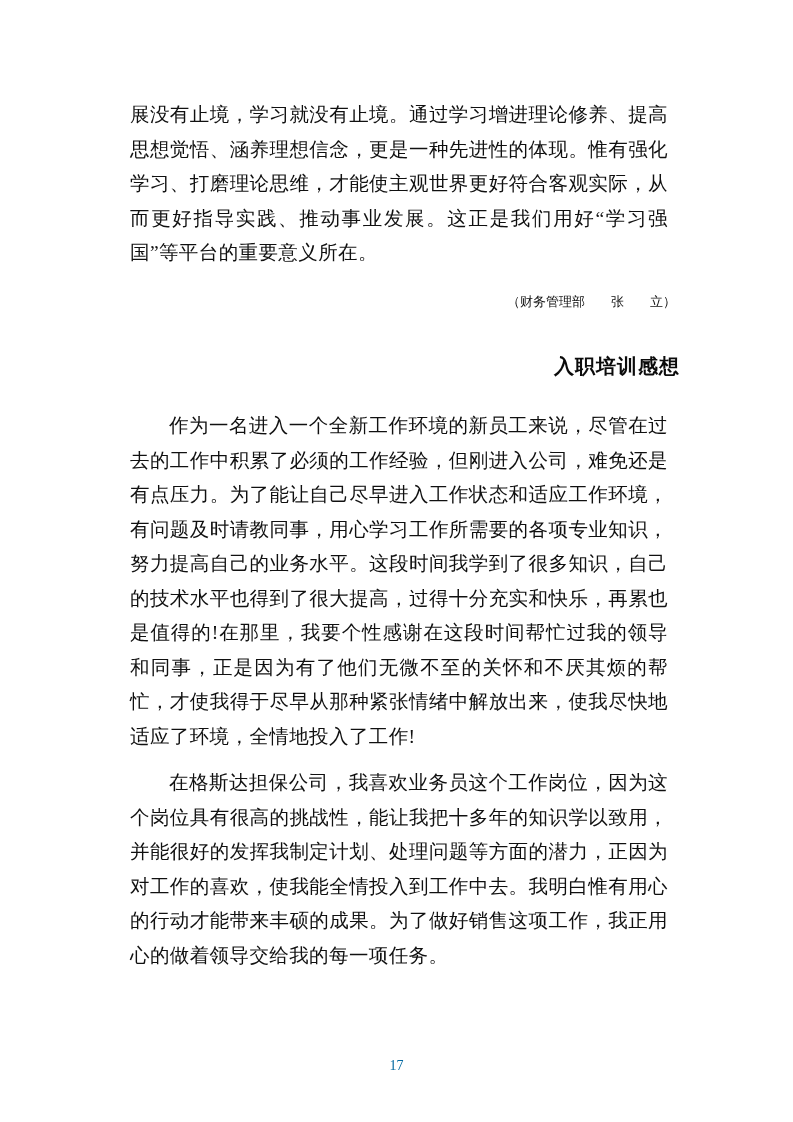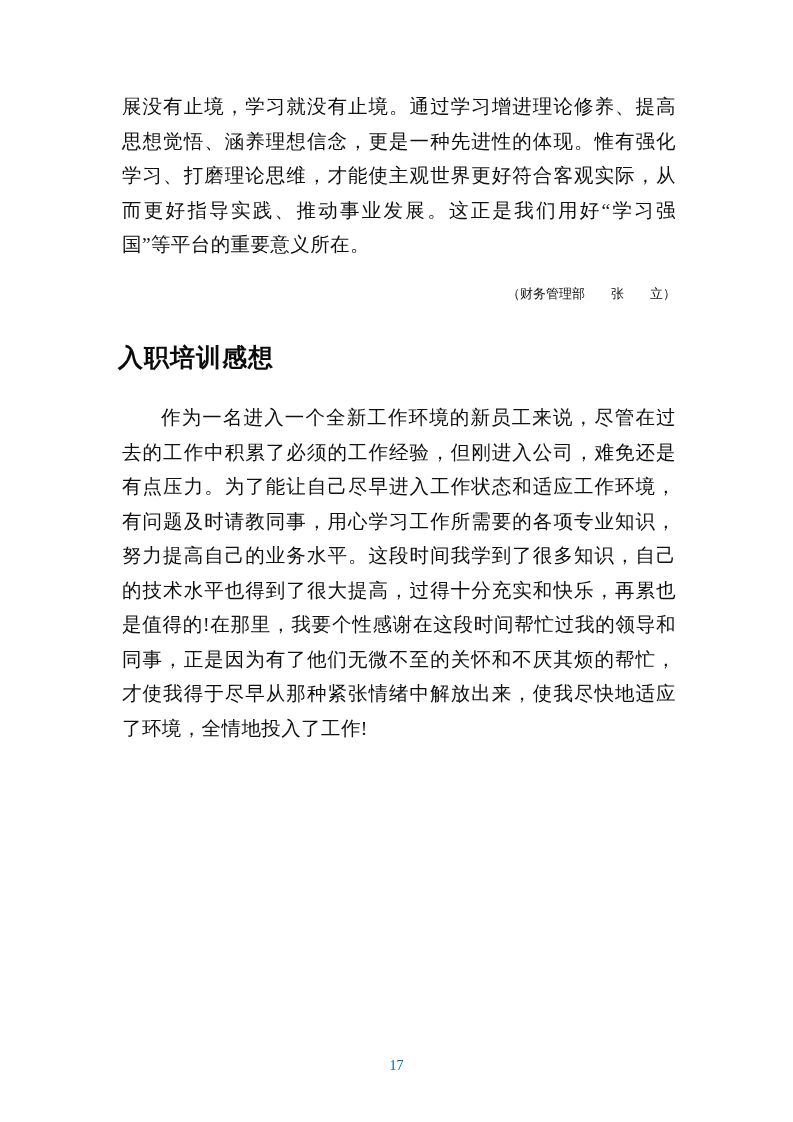--- a/index.html
+++ b/index.html
@@ -32,7 +32,7 @@
     text-align: justify;
     text-justify: inter-ideograph;
     color: #101010;
-    margin: 4px;
+    margin: 12px;
   }
   .para.indent {
     text-indent: 39px;

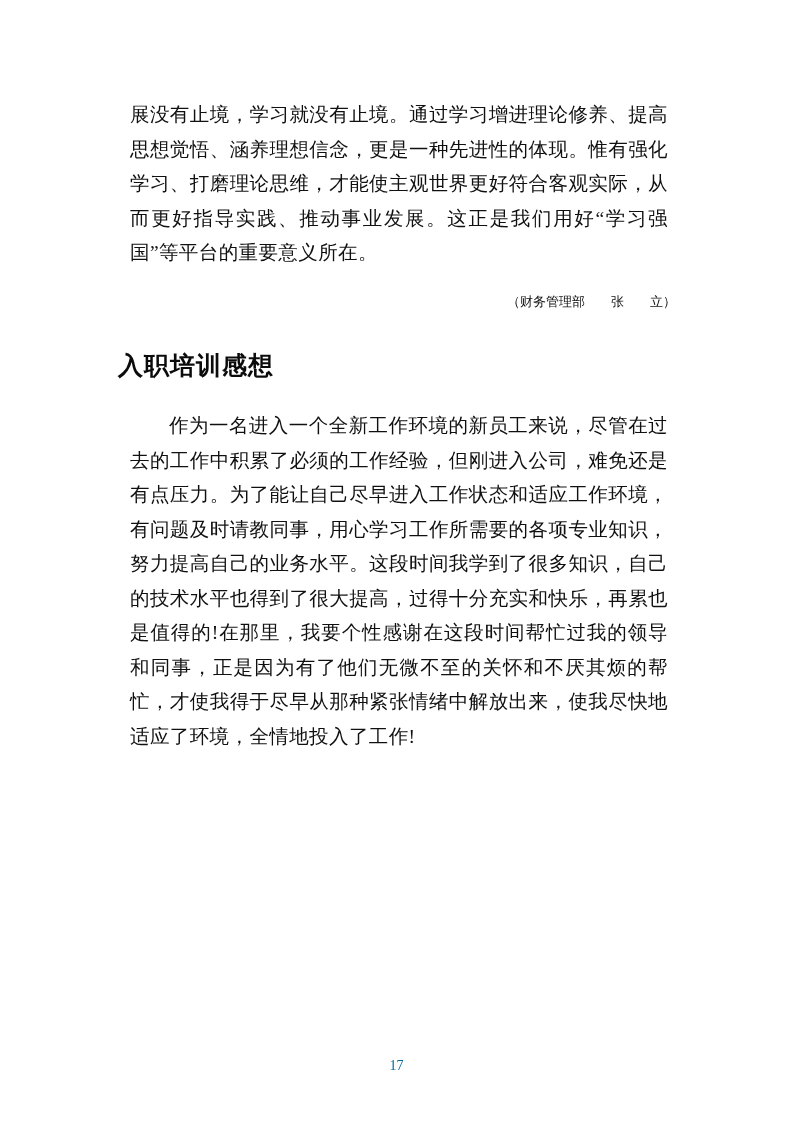--- a/index.html
+++ b/index.html
@@ -48,9 +48,9 @@
   .doc-title {
     font-family: "DejaVu Sans", "Liberation Sans", sans-serif;
     font-weight: bold;
-    font-size: 25px;
+    font-size: 20px;
     line-height: 34px;
-    text-align: left;
+    text-align: right;
     color: #0b0b0b;
     margin: 30px 0 26px 0;
     letter-spacing: 1px;

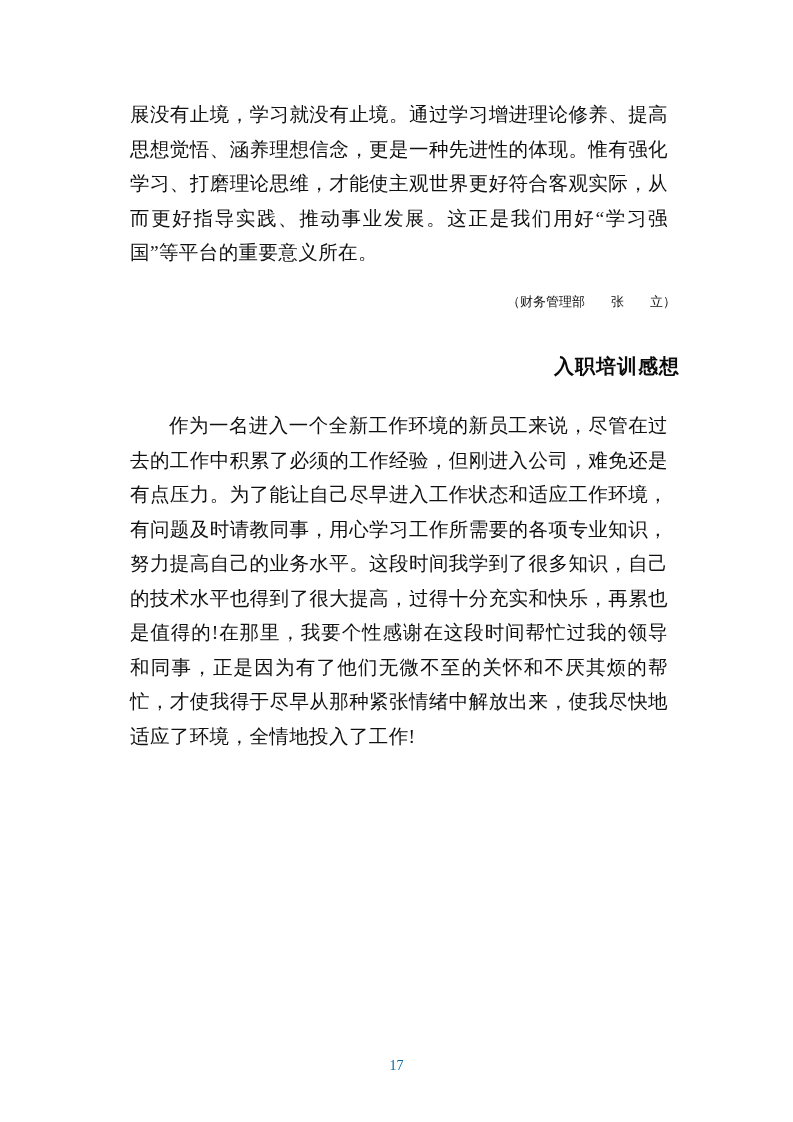--- a/index.html
+++ b/index.html
@@ -83,6 +83,7 @@
 
     <div class="body-block">
       <p class="para indent">作为一名进入一个全新工作环境的新员工来说，尽管在过去的工作中积累了必须的工作经验，但刚进入公司，难免还是有点压力。为了能让自己尽早进入工作状态和适应工作环境，有问题及时请教同事，用心学习工作所需要的各项专业知识，努力提高自己的业务水平。这段时间我学到了很多知识，自己的技术水平也得到了很大提高，过得十分充实和快乐，再累也是值得的!在那里，我要个性感谢在这段时间帮忙过我的领导和同事，正是因为有了他们无微不至的关怀和不厌其烦的帮忙，才使我得于尽早从那种紧张情绪中解放出来，使我尽快地适应了环境，全情地投入了工作!</p>
+      <p class="para indent">在格斯达担保公司，我喜欢业务员这个工作岗位，因为这个岗位具有很高的挑战性，能让我把十多年的知识学以致用，并能很好的发挥我制定计划、处理问题等方面的潜力，正因为对工作的喜欢，使我能全情投入到工作中去。我明白惟有用心的行动才能带来丰硕的成果。为了做好销售这项工作，我正用心的做着领导交给我的每一项任务。</p>
     </div>
 
   </div>

